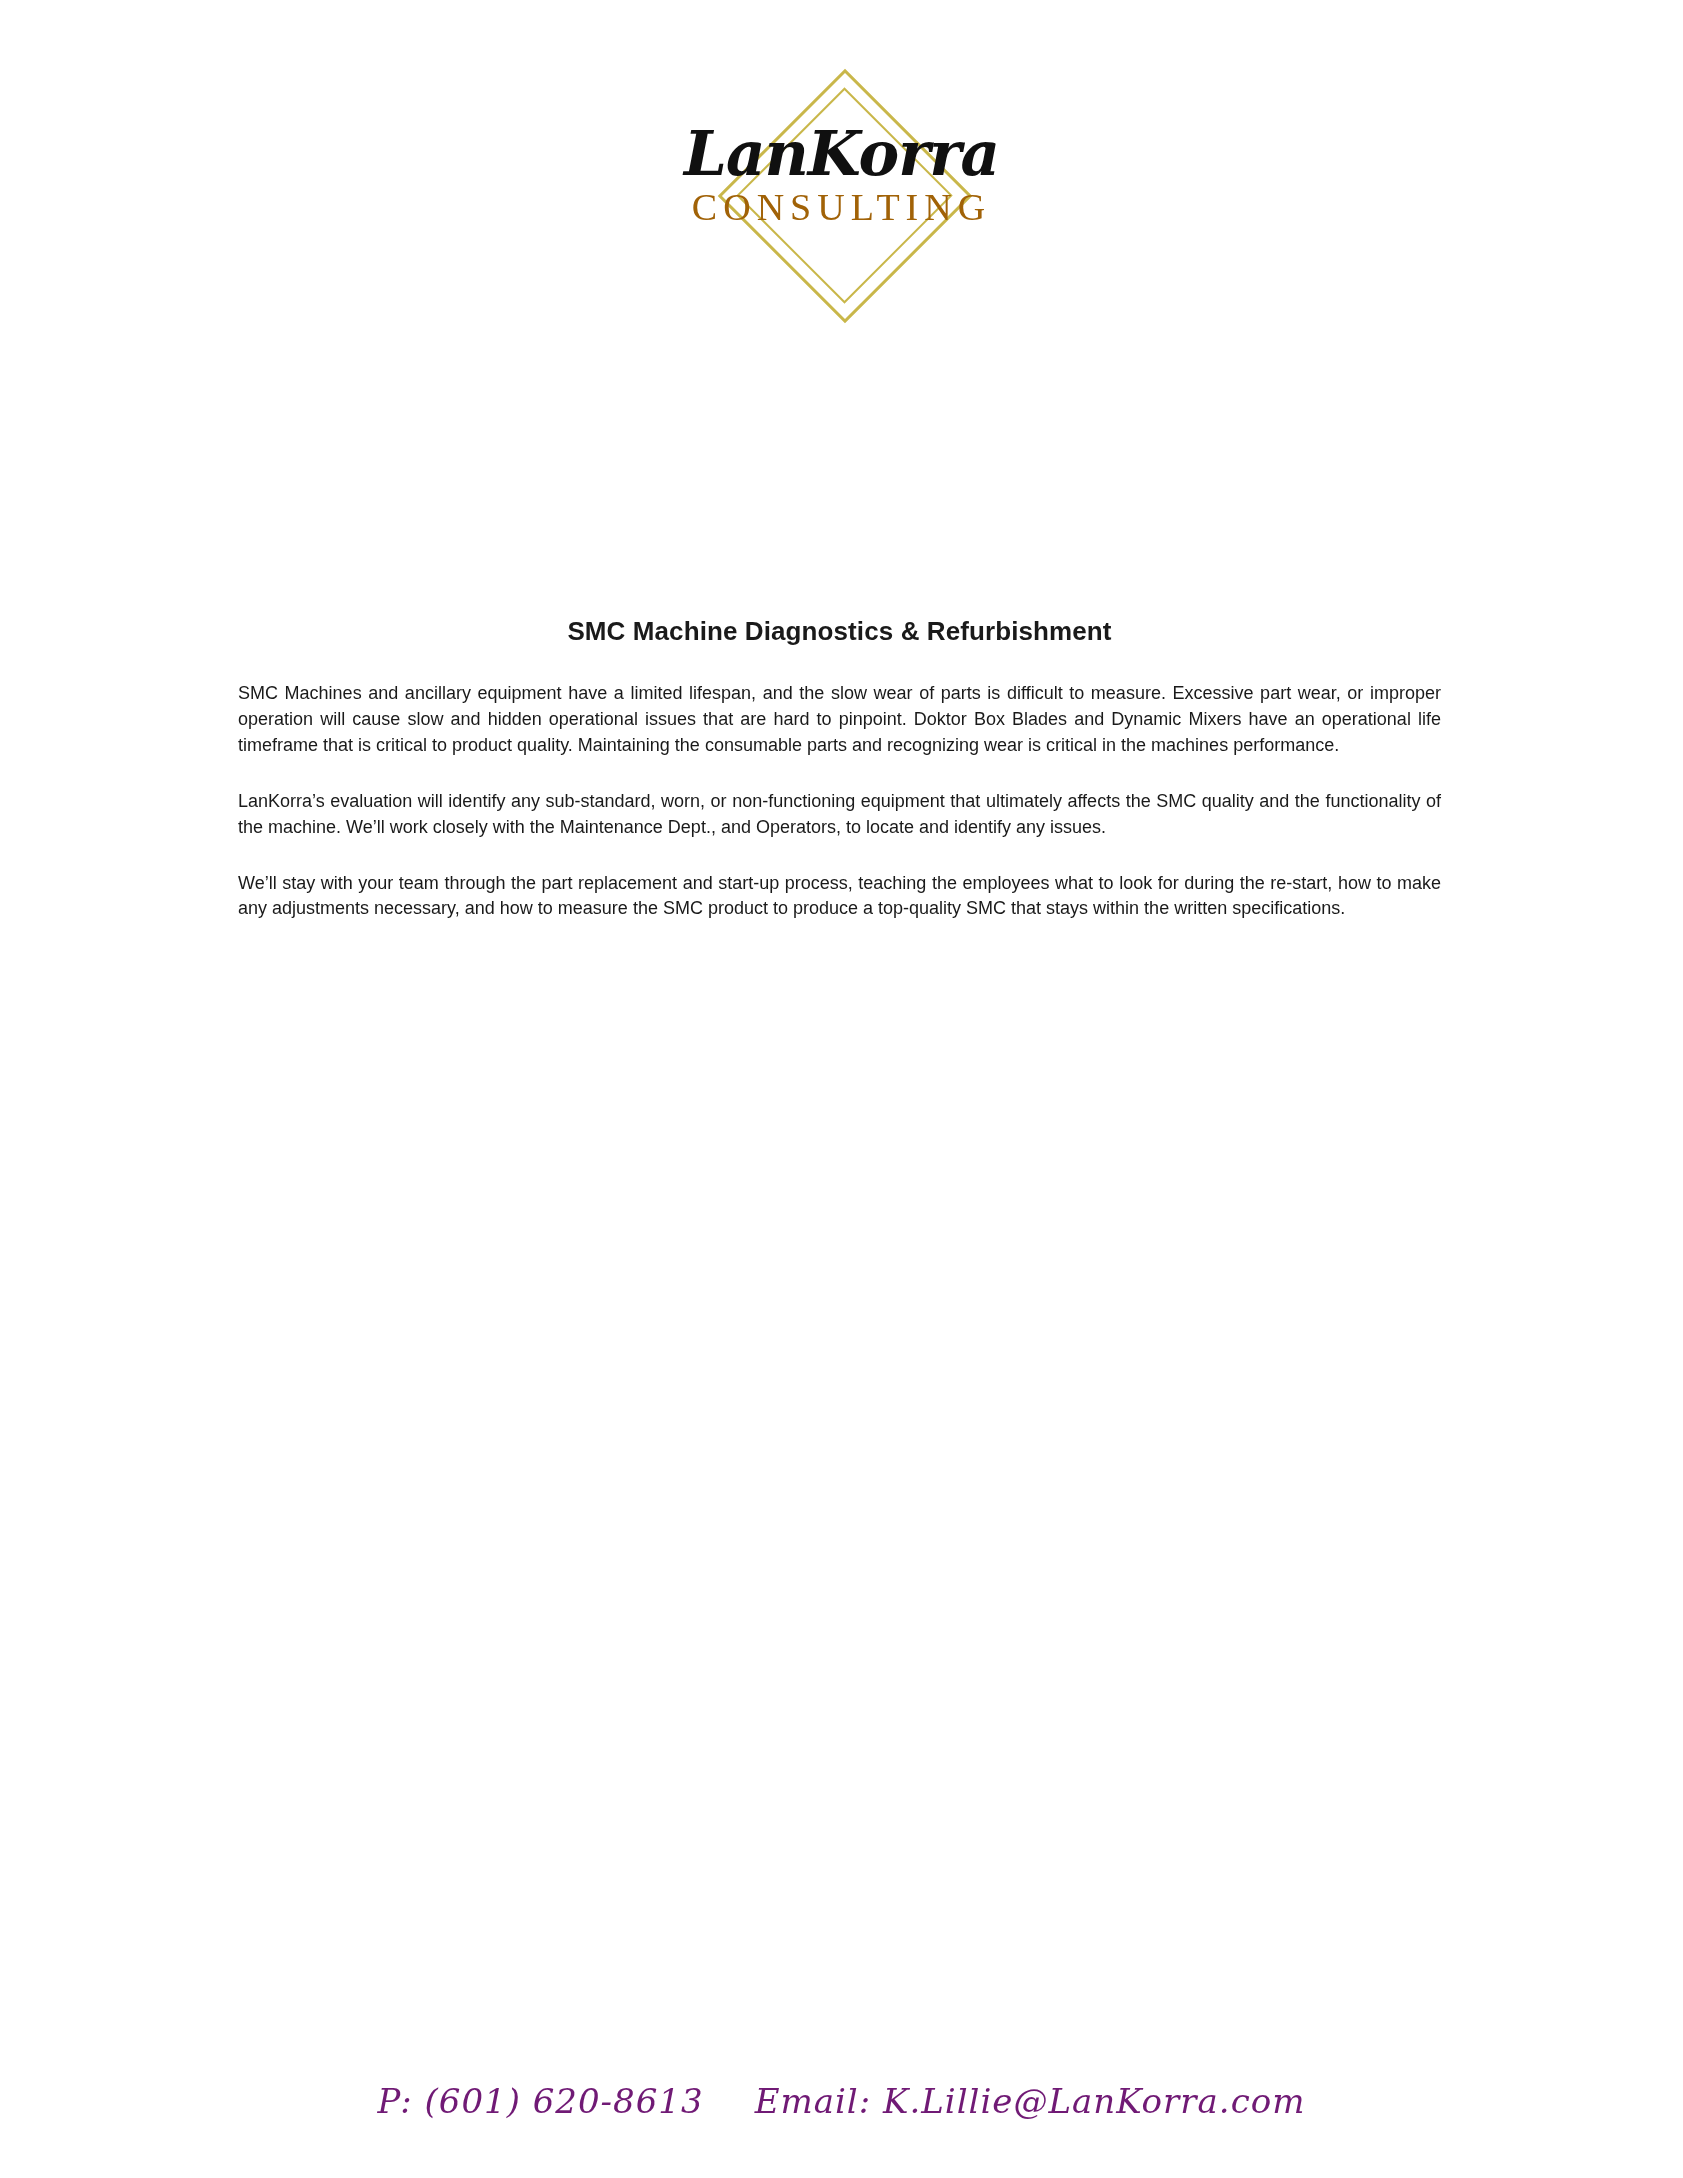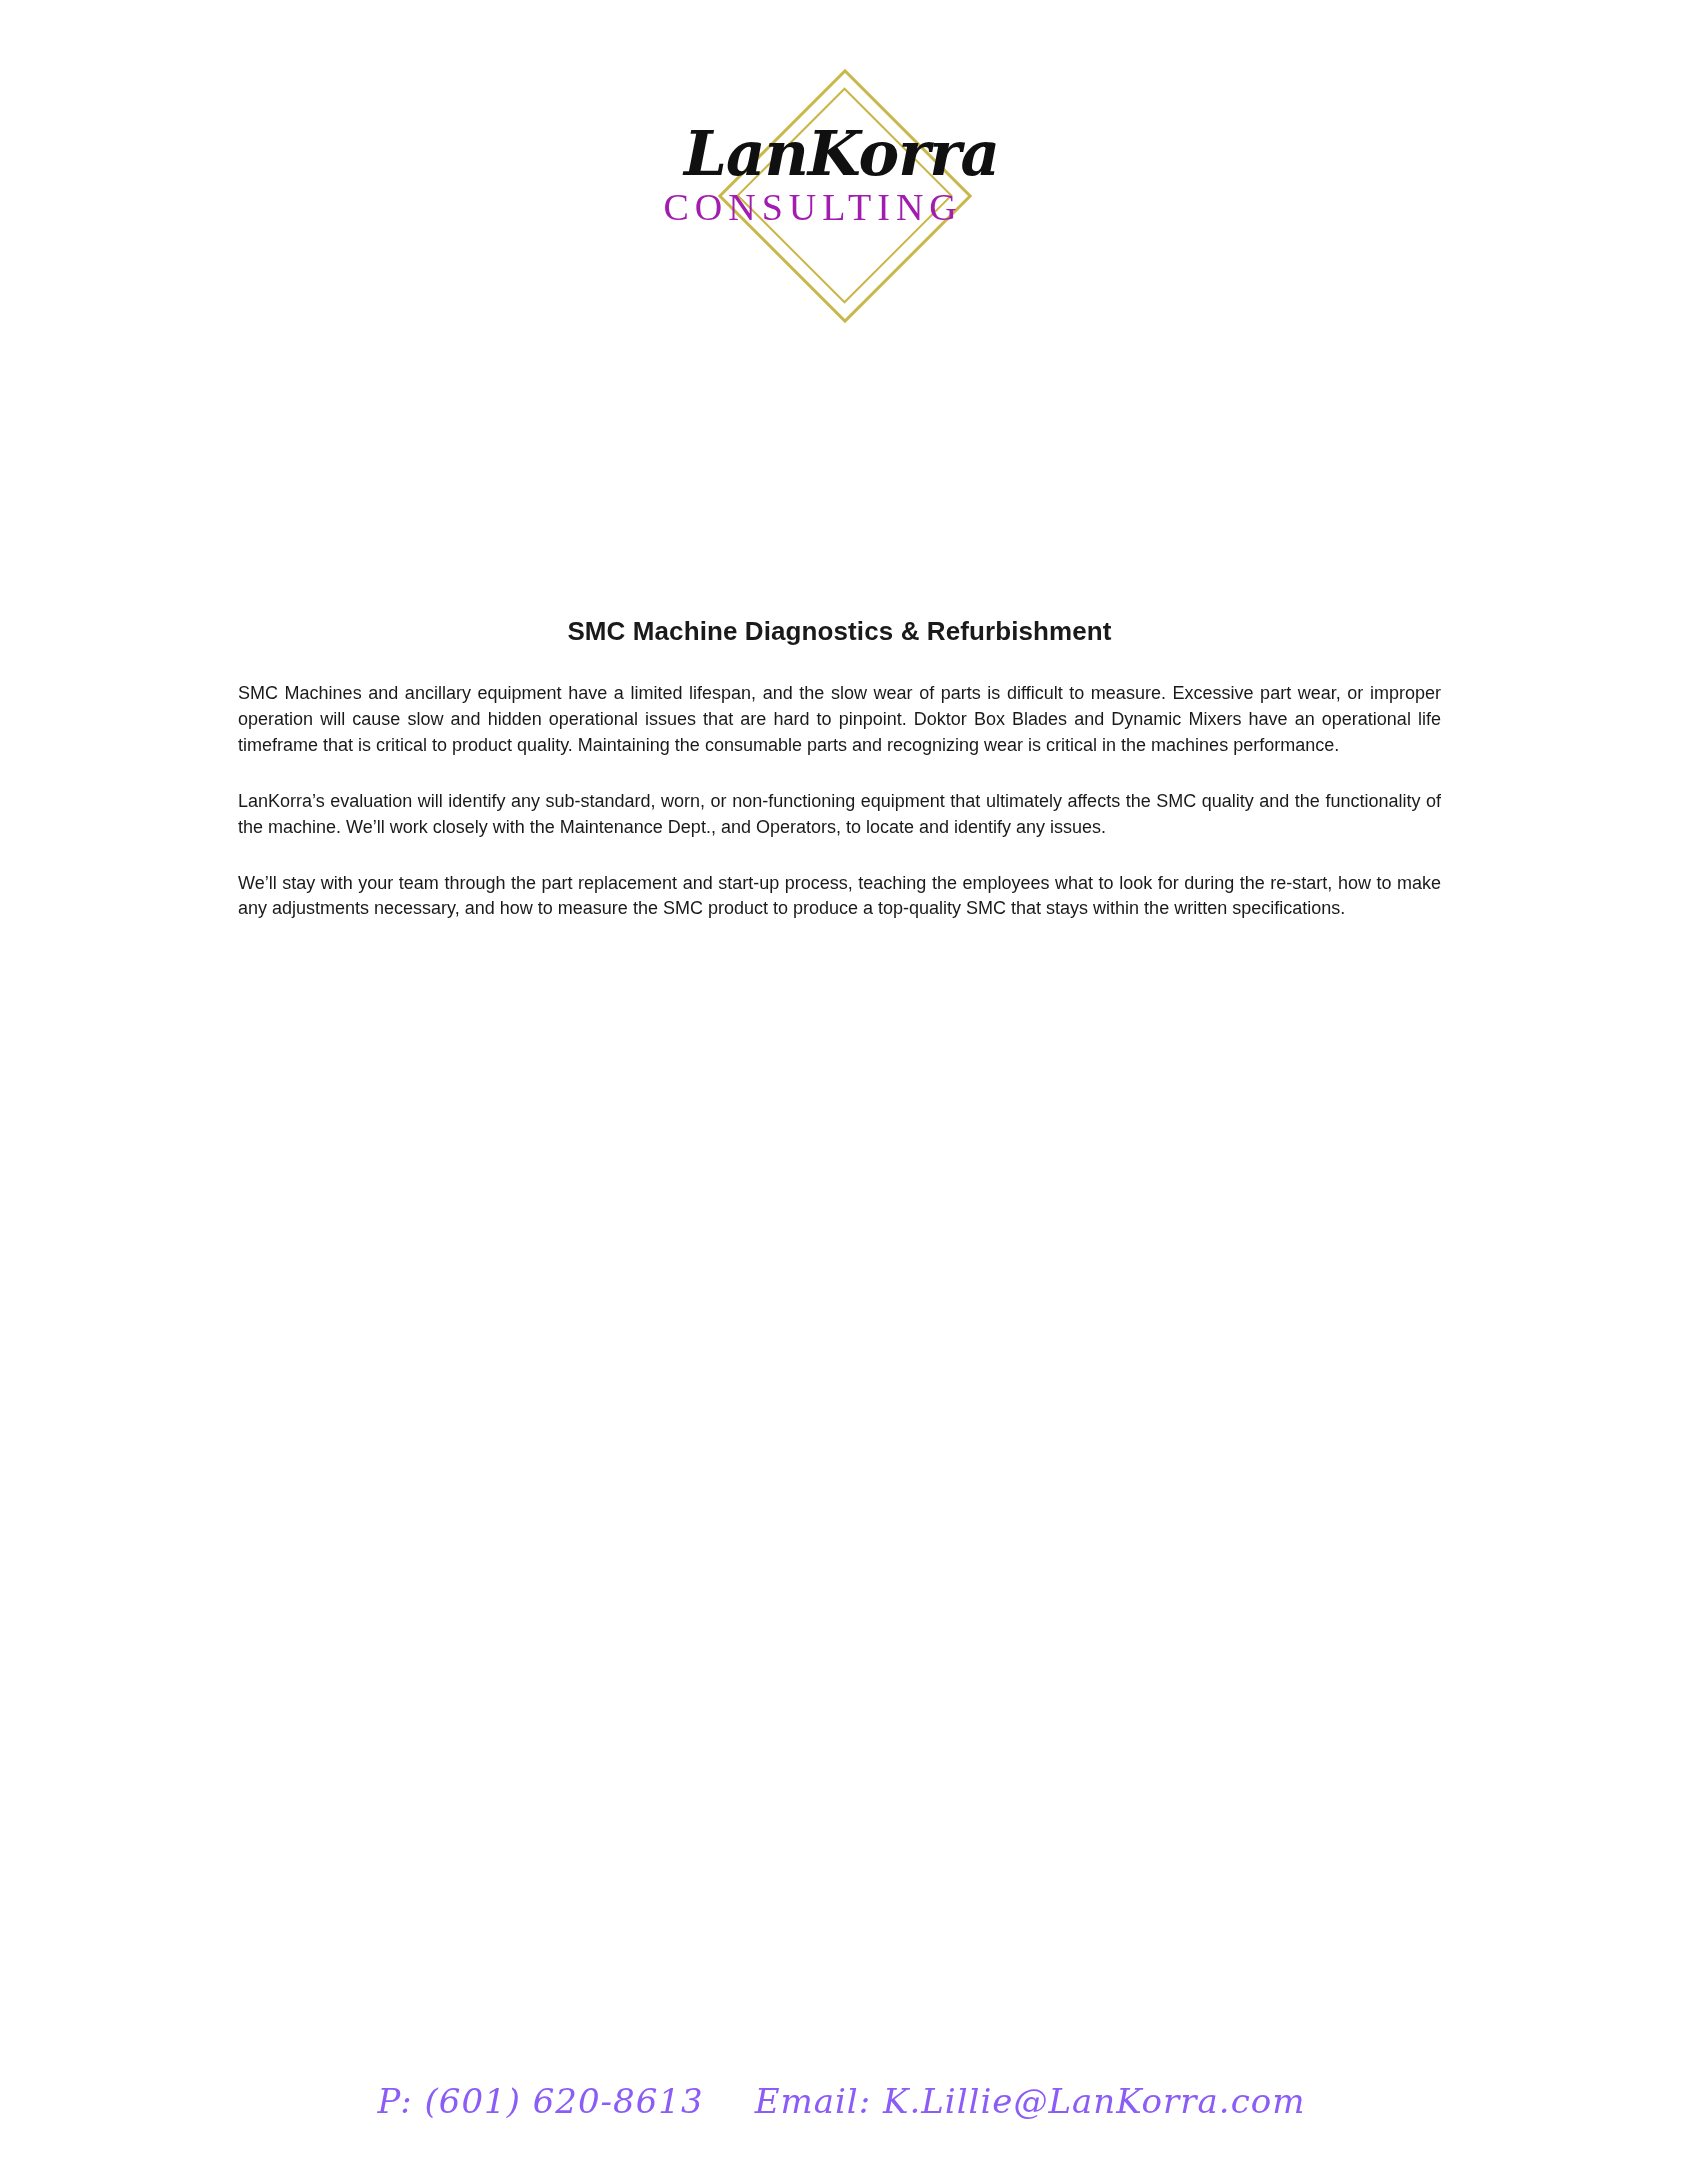--- a/index.html
+++ b/index.html
@@ -77,11 +77,11 @@
     left: 0;
     top: 111px;
     width: 356px;
-    text-align: left;
+    text-align: center;
     font-family: "Liberation Serif", serif;
     font-size: 38px;
     letter-spacing: 6px;
-    color: #a21caf;
+    color: #a16207;
     white-space: nowrap;
   }
 

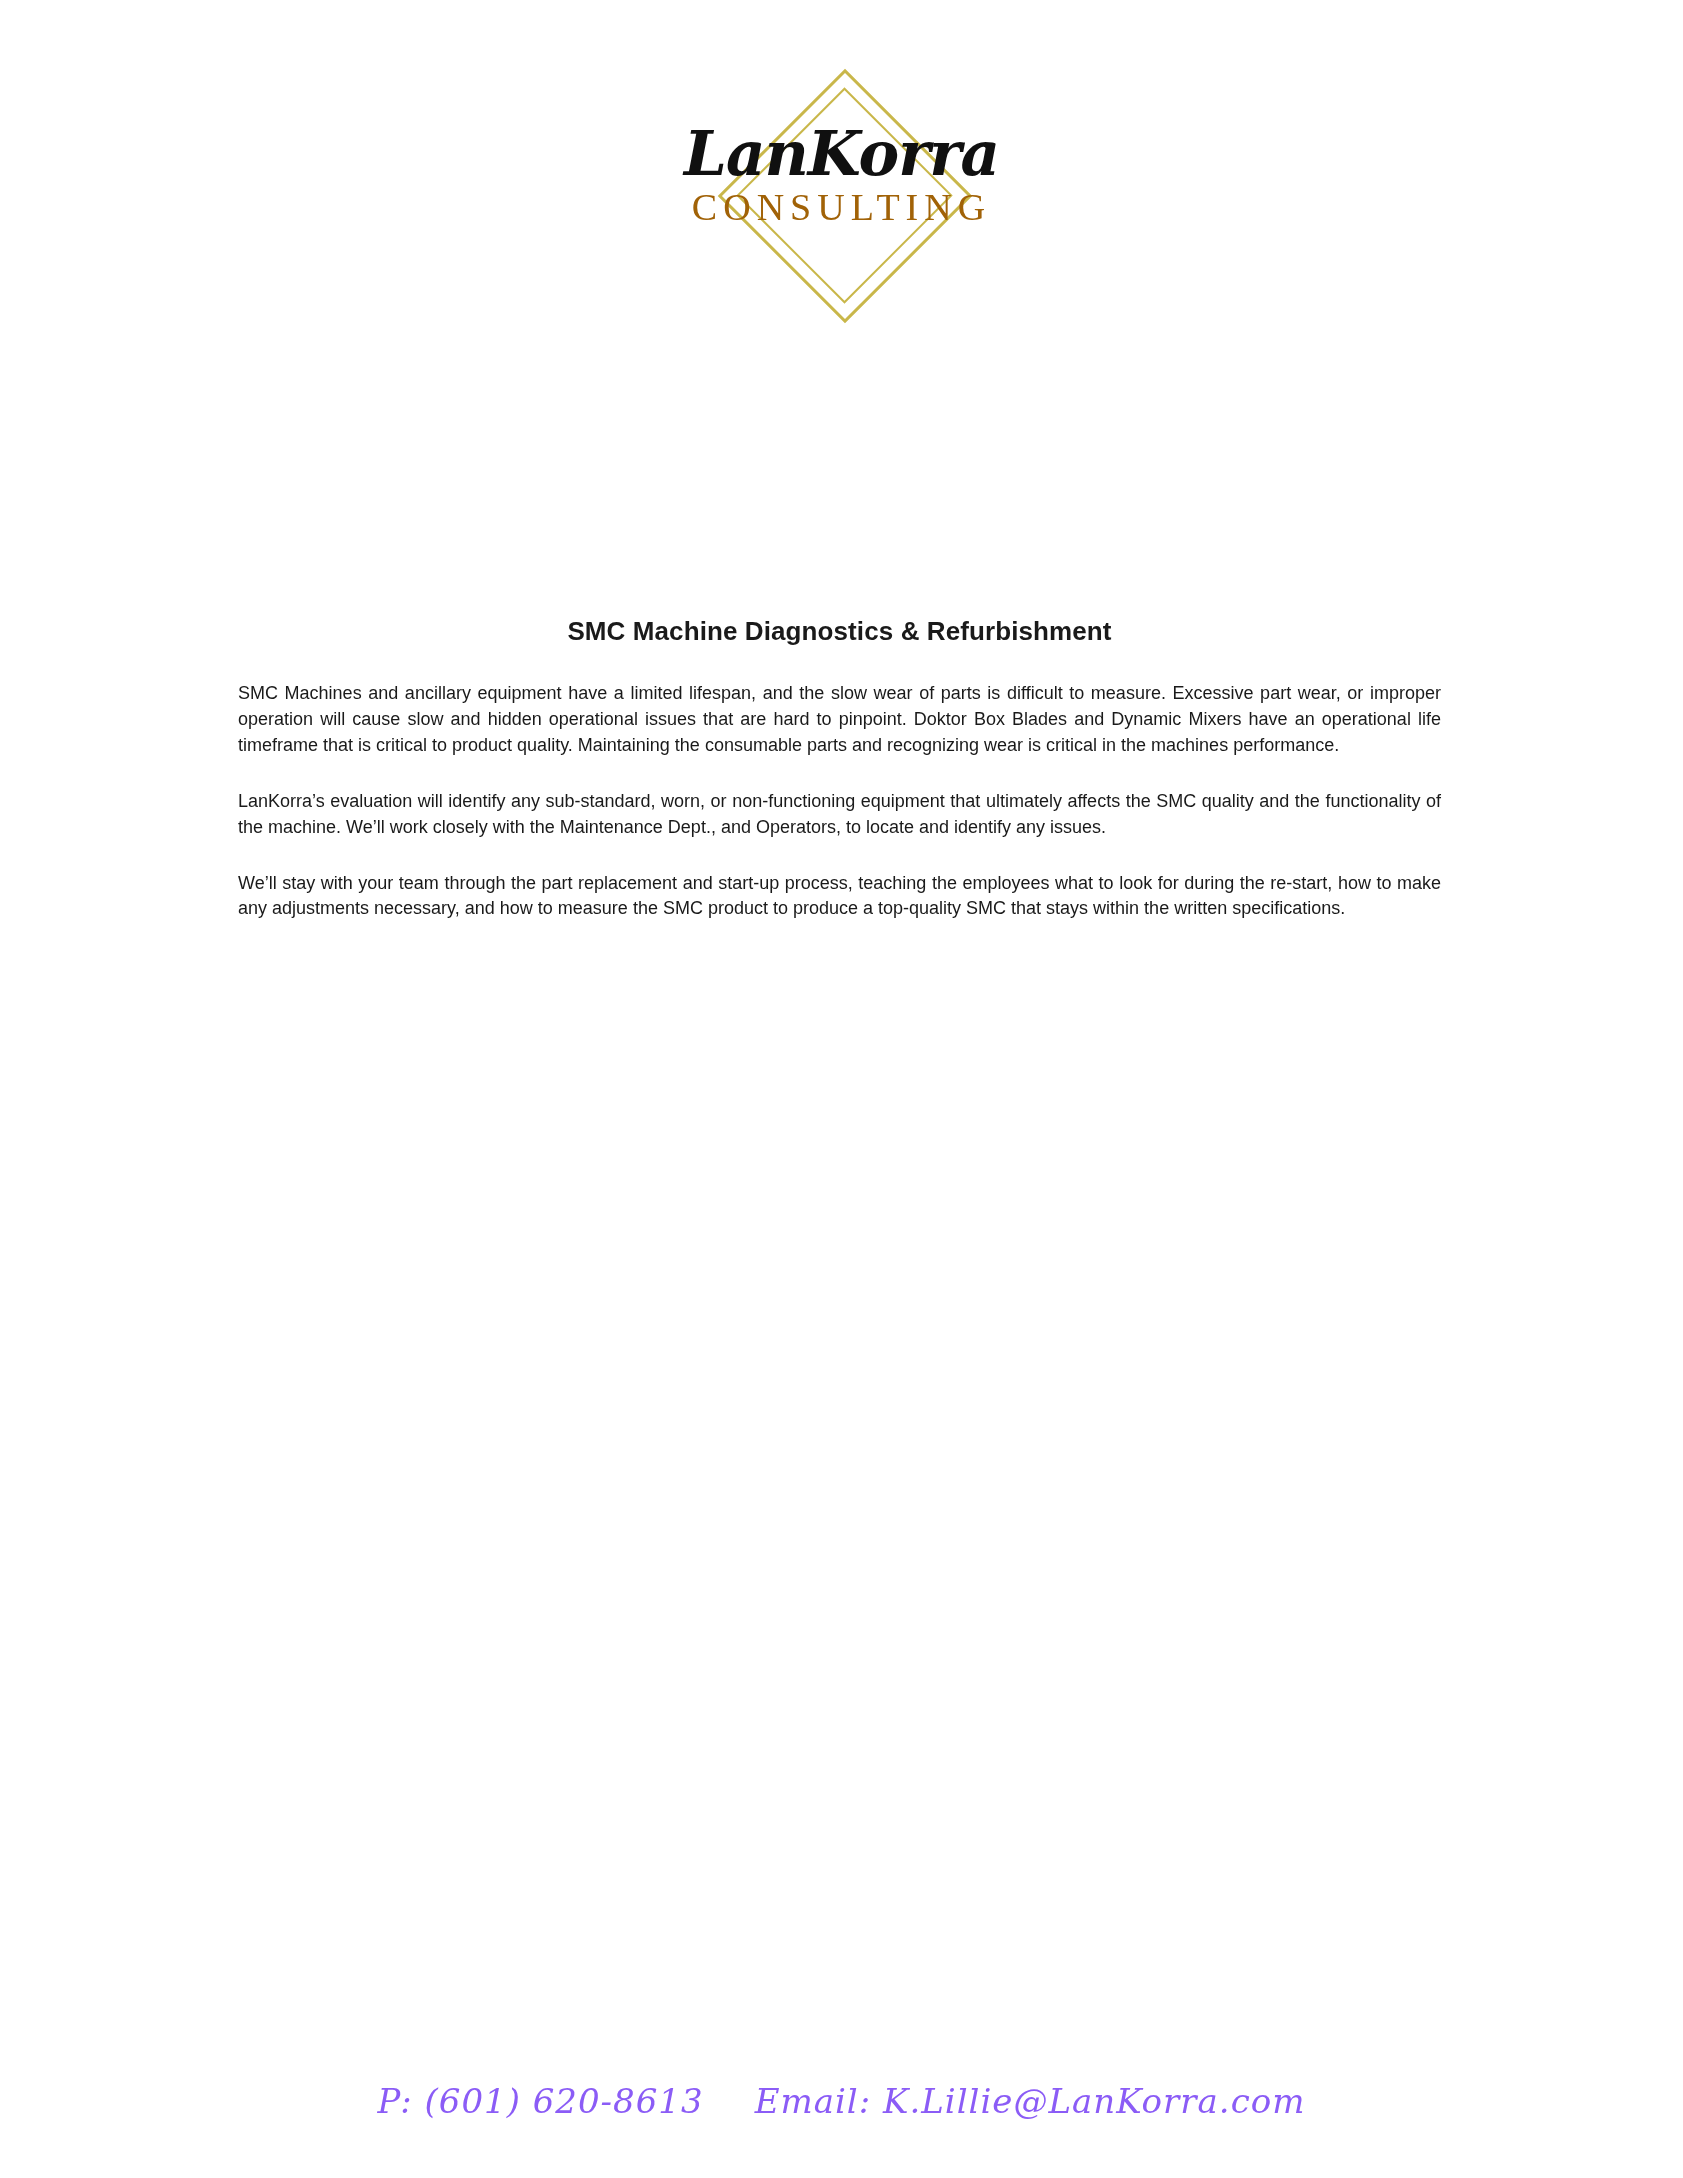--- a/index.html
+++ b/index.html
@@ -121,7 +121,7 @@
     font-family: "DejaVu Serif", serif;
     font-style: italic;
     font-size: 34px;
-    color: #8b5cf6;
+    color: #701a75;
     letter-spacing: 1px;
     white-space: nowrap;
   }

